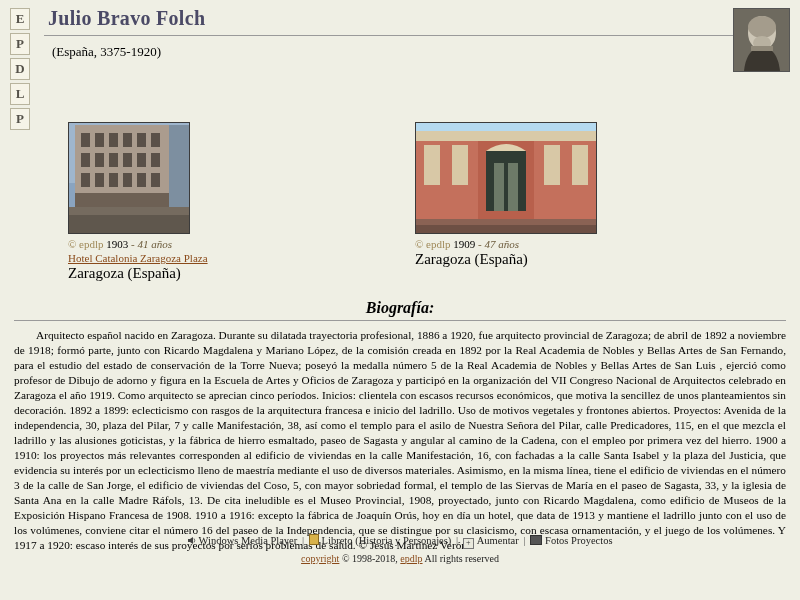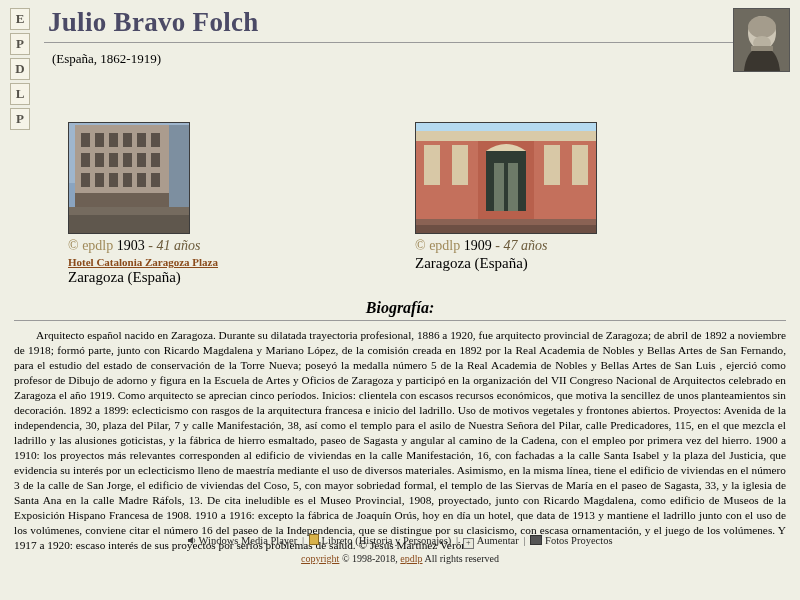--- a/index.html
+++ b/index.html
@@ -53,7 +53,7 @@
   }
   .main-title {
     font-family: "Liberation Serif", serif;
-    font-size: 27px;
+    font-size: 20px;
     font-weight: bold;
     color: #4b4a66;
     letter-spacing: 0.3px;

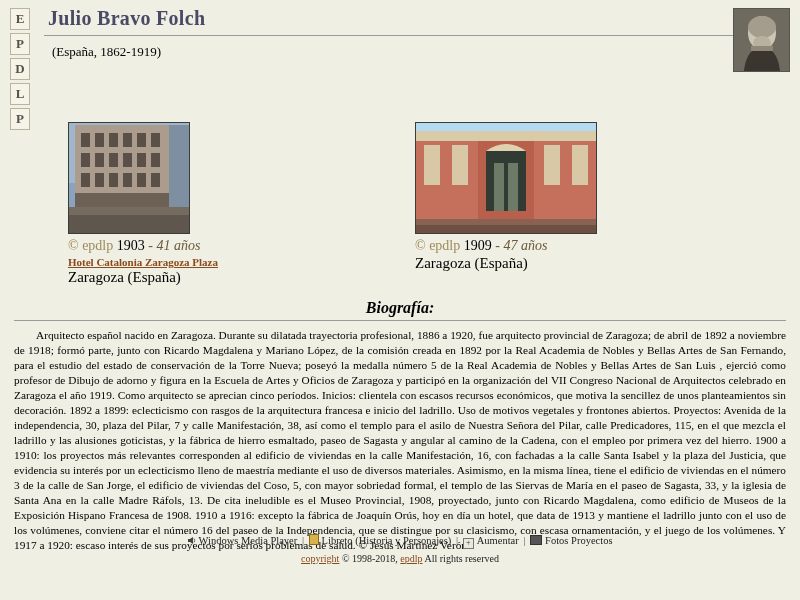--- a/index.html
+++ b/index.html
@@ -244,7 +244,7 @@
     <div class="title-block">
       <div class="main-title">Julio Bravo Folch</div>
       <hr class="title-rule">
-      <div class="subtitle">(España, 1862-1919)</div>
+      <div class="subtitle">(España, 3375-1920)</div>
     </div>
 
     <div class="portrait">

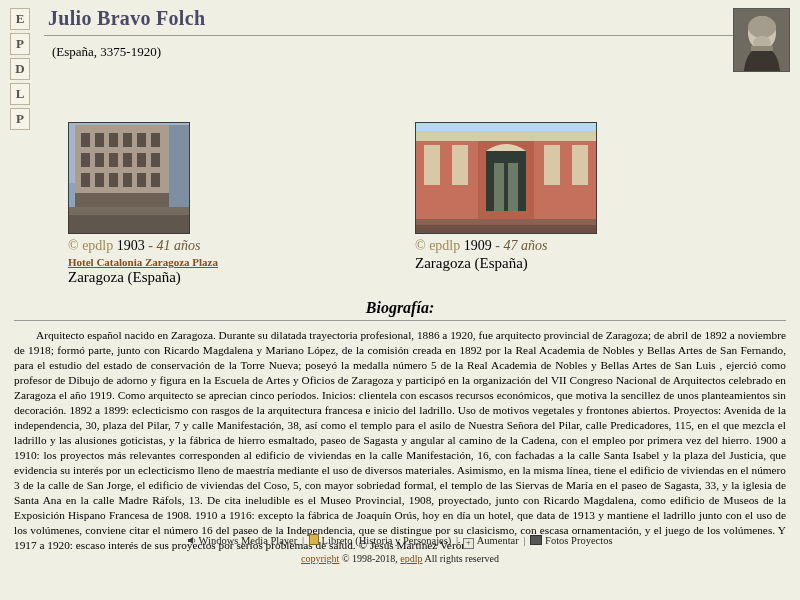--- a/index.html
+++ b/index.html
@@ -104,7 +104,7 @@
   }
   .photo-frame.wide { width: 180px; }
   .photo-credit {
-    font-size: 14px;
+    font-size: 11px;
     color: #8a6a3a;
     margin-top: 4px;
   }

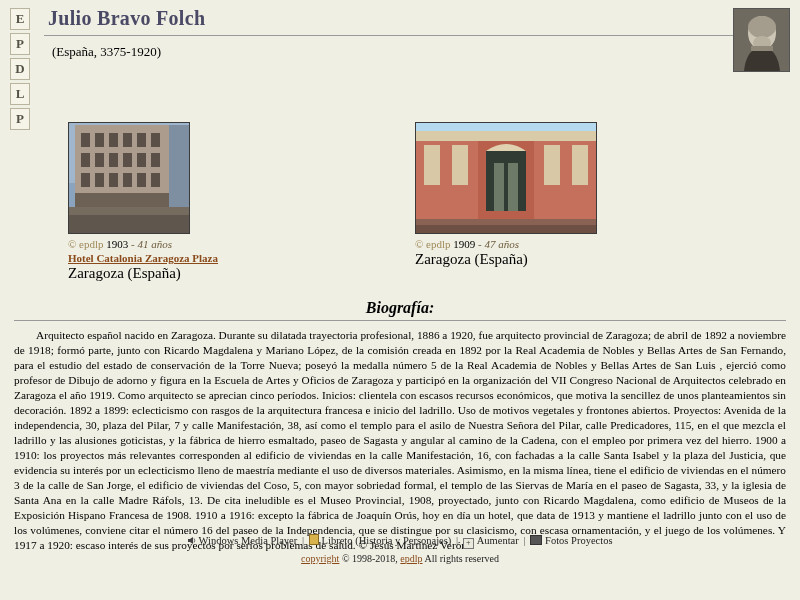--- a/index.html
+++ b/index.html
@@ -116,7 +116,7 @@
     font-size: 11px;
     color: #8a4a1a;
     text-decoration: underline;
-    font-weight: bold;
+    font-weight: normal;
     margin-top: 2px;
   }
   .photo-link .mini-icon {

